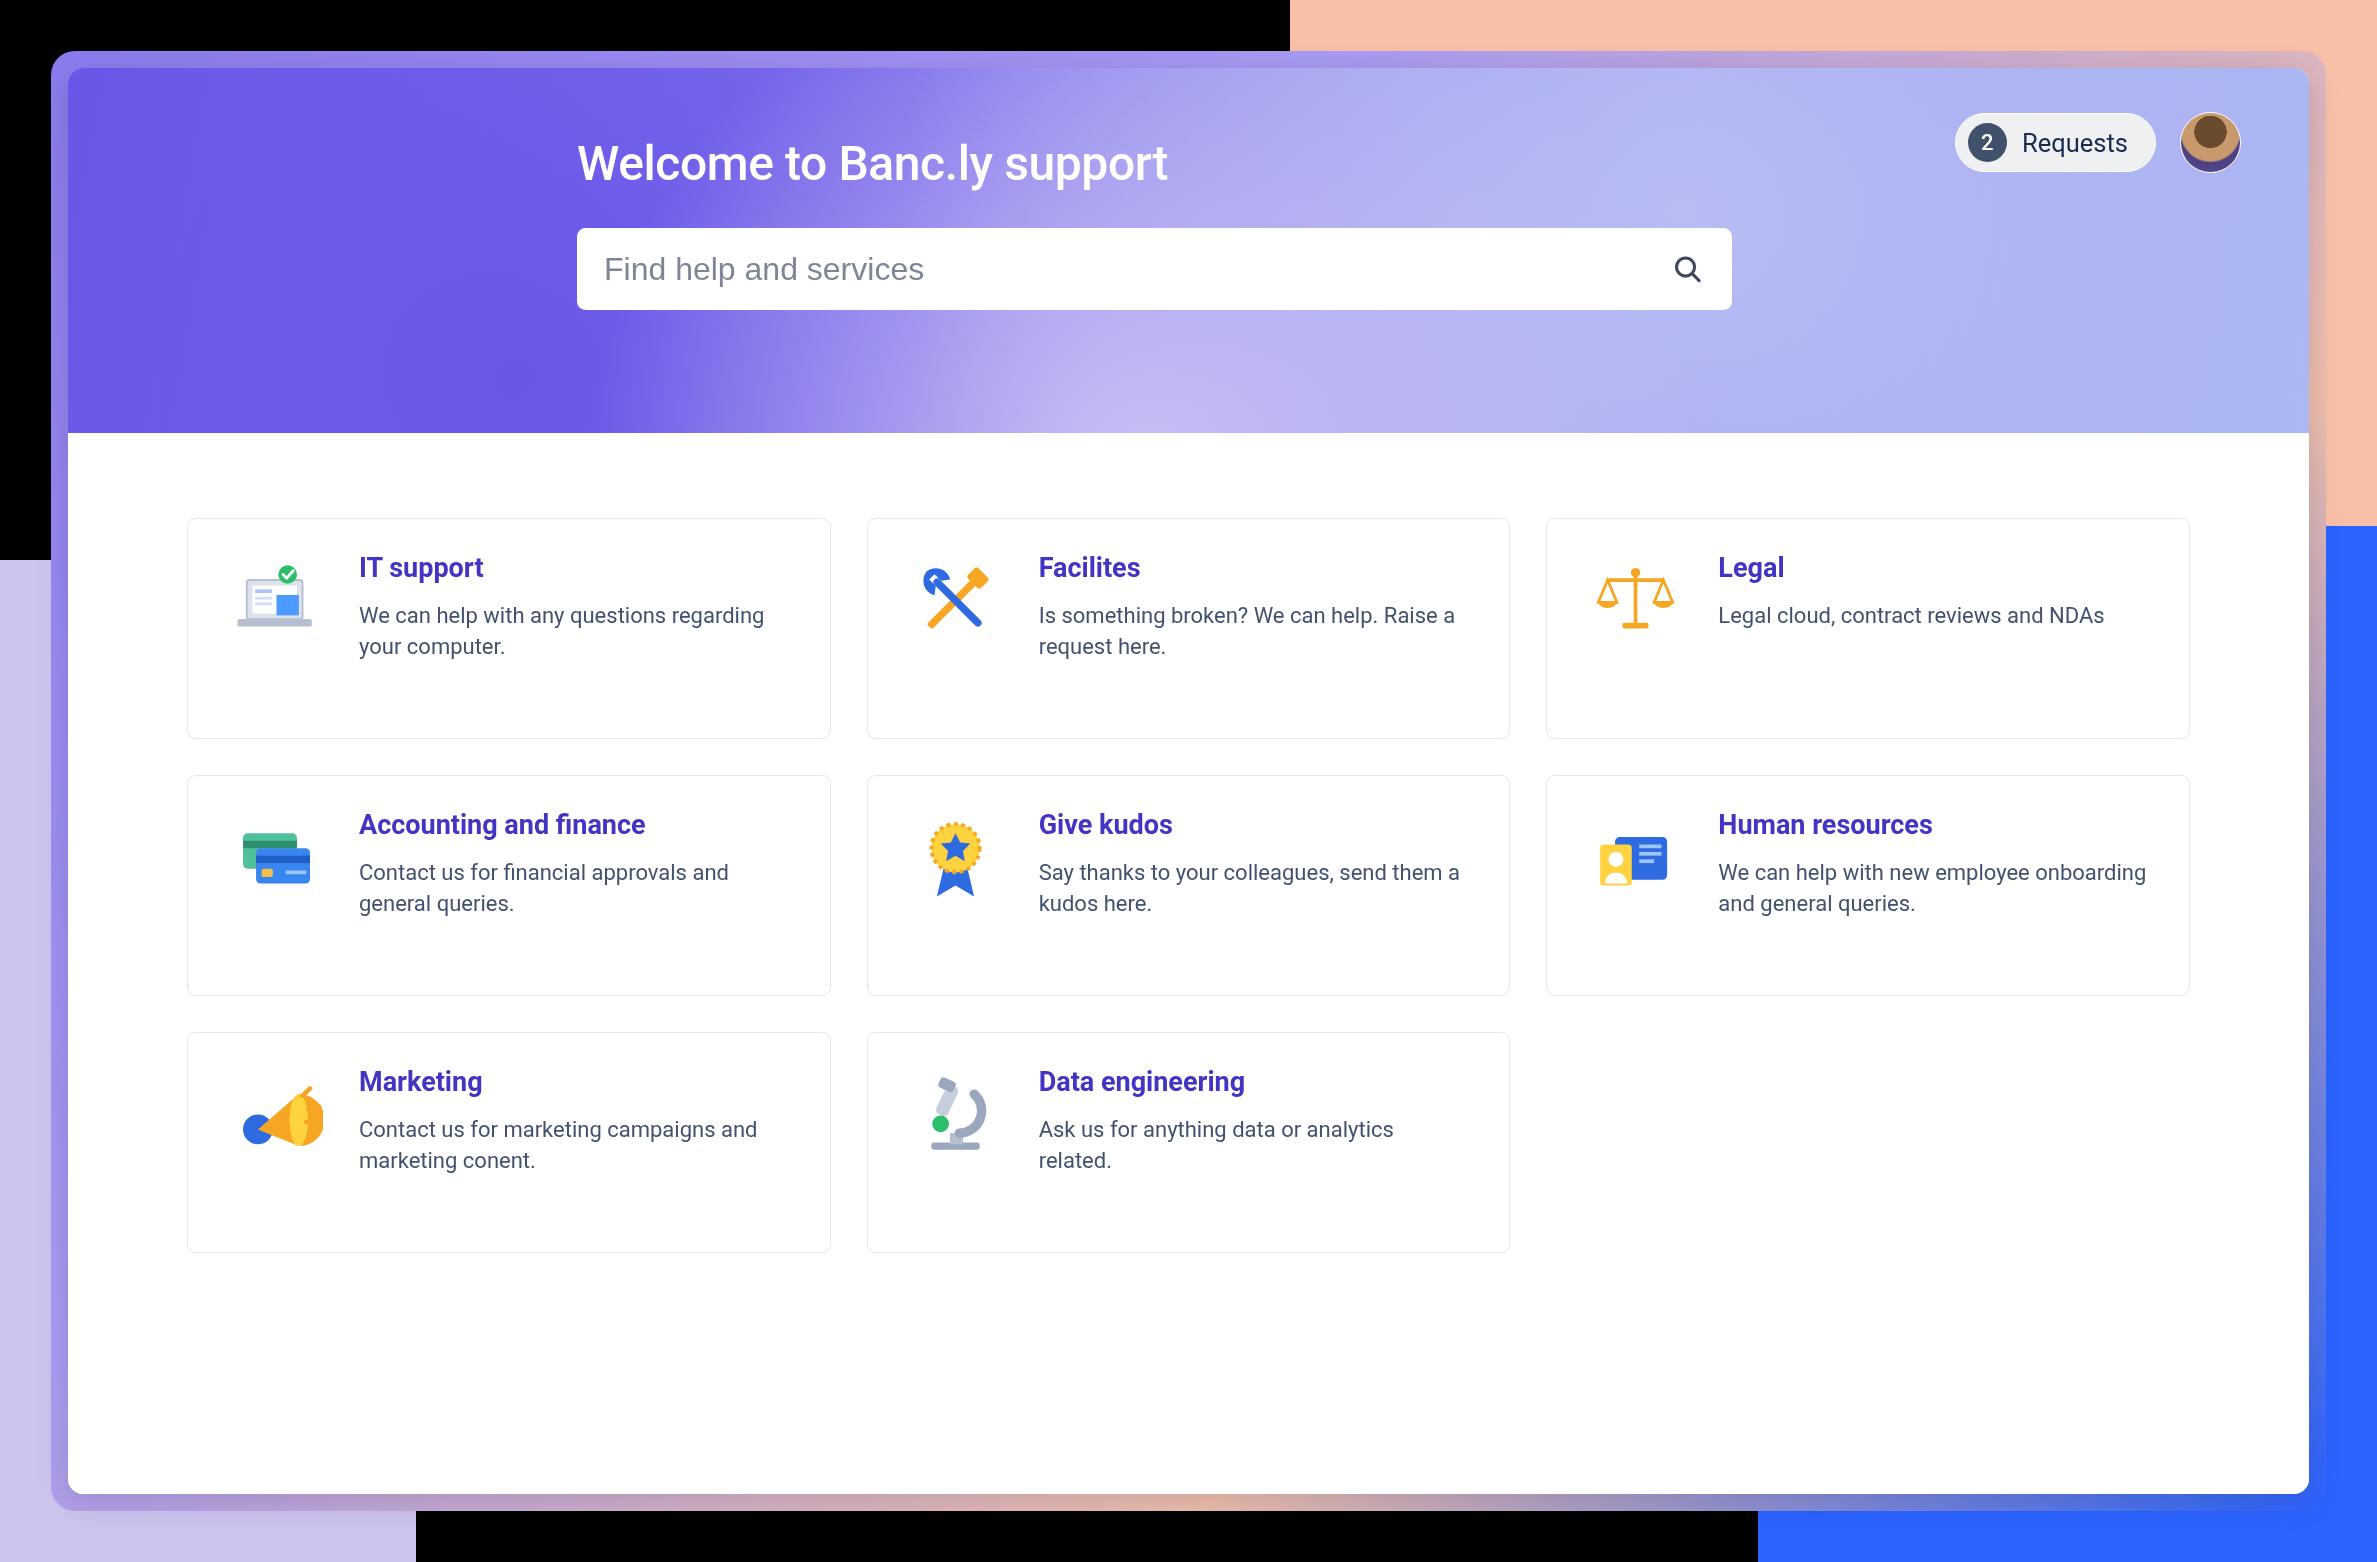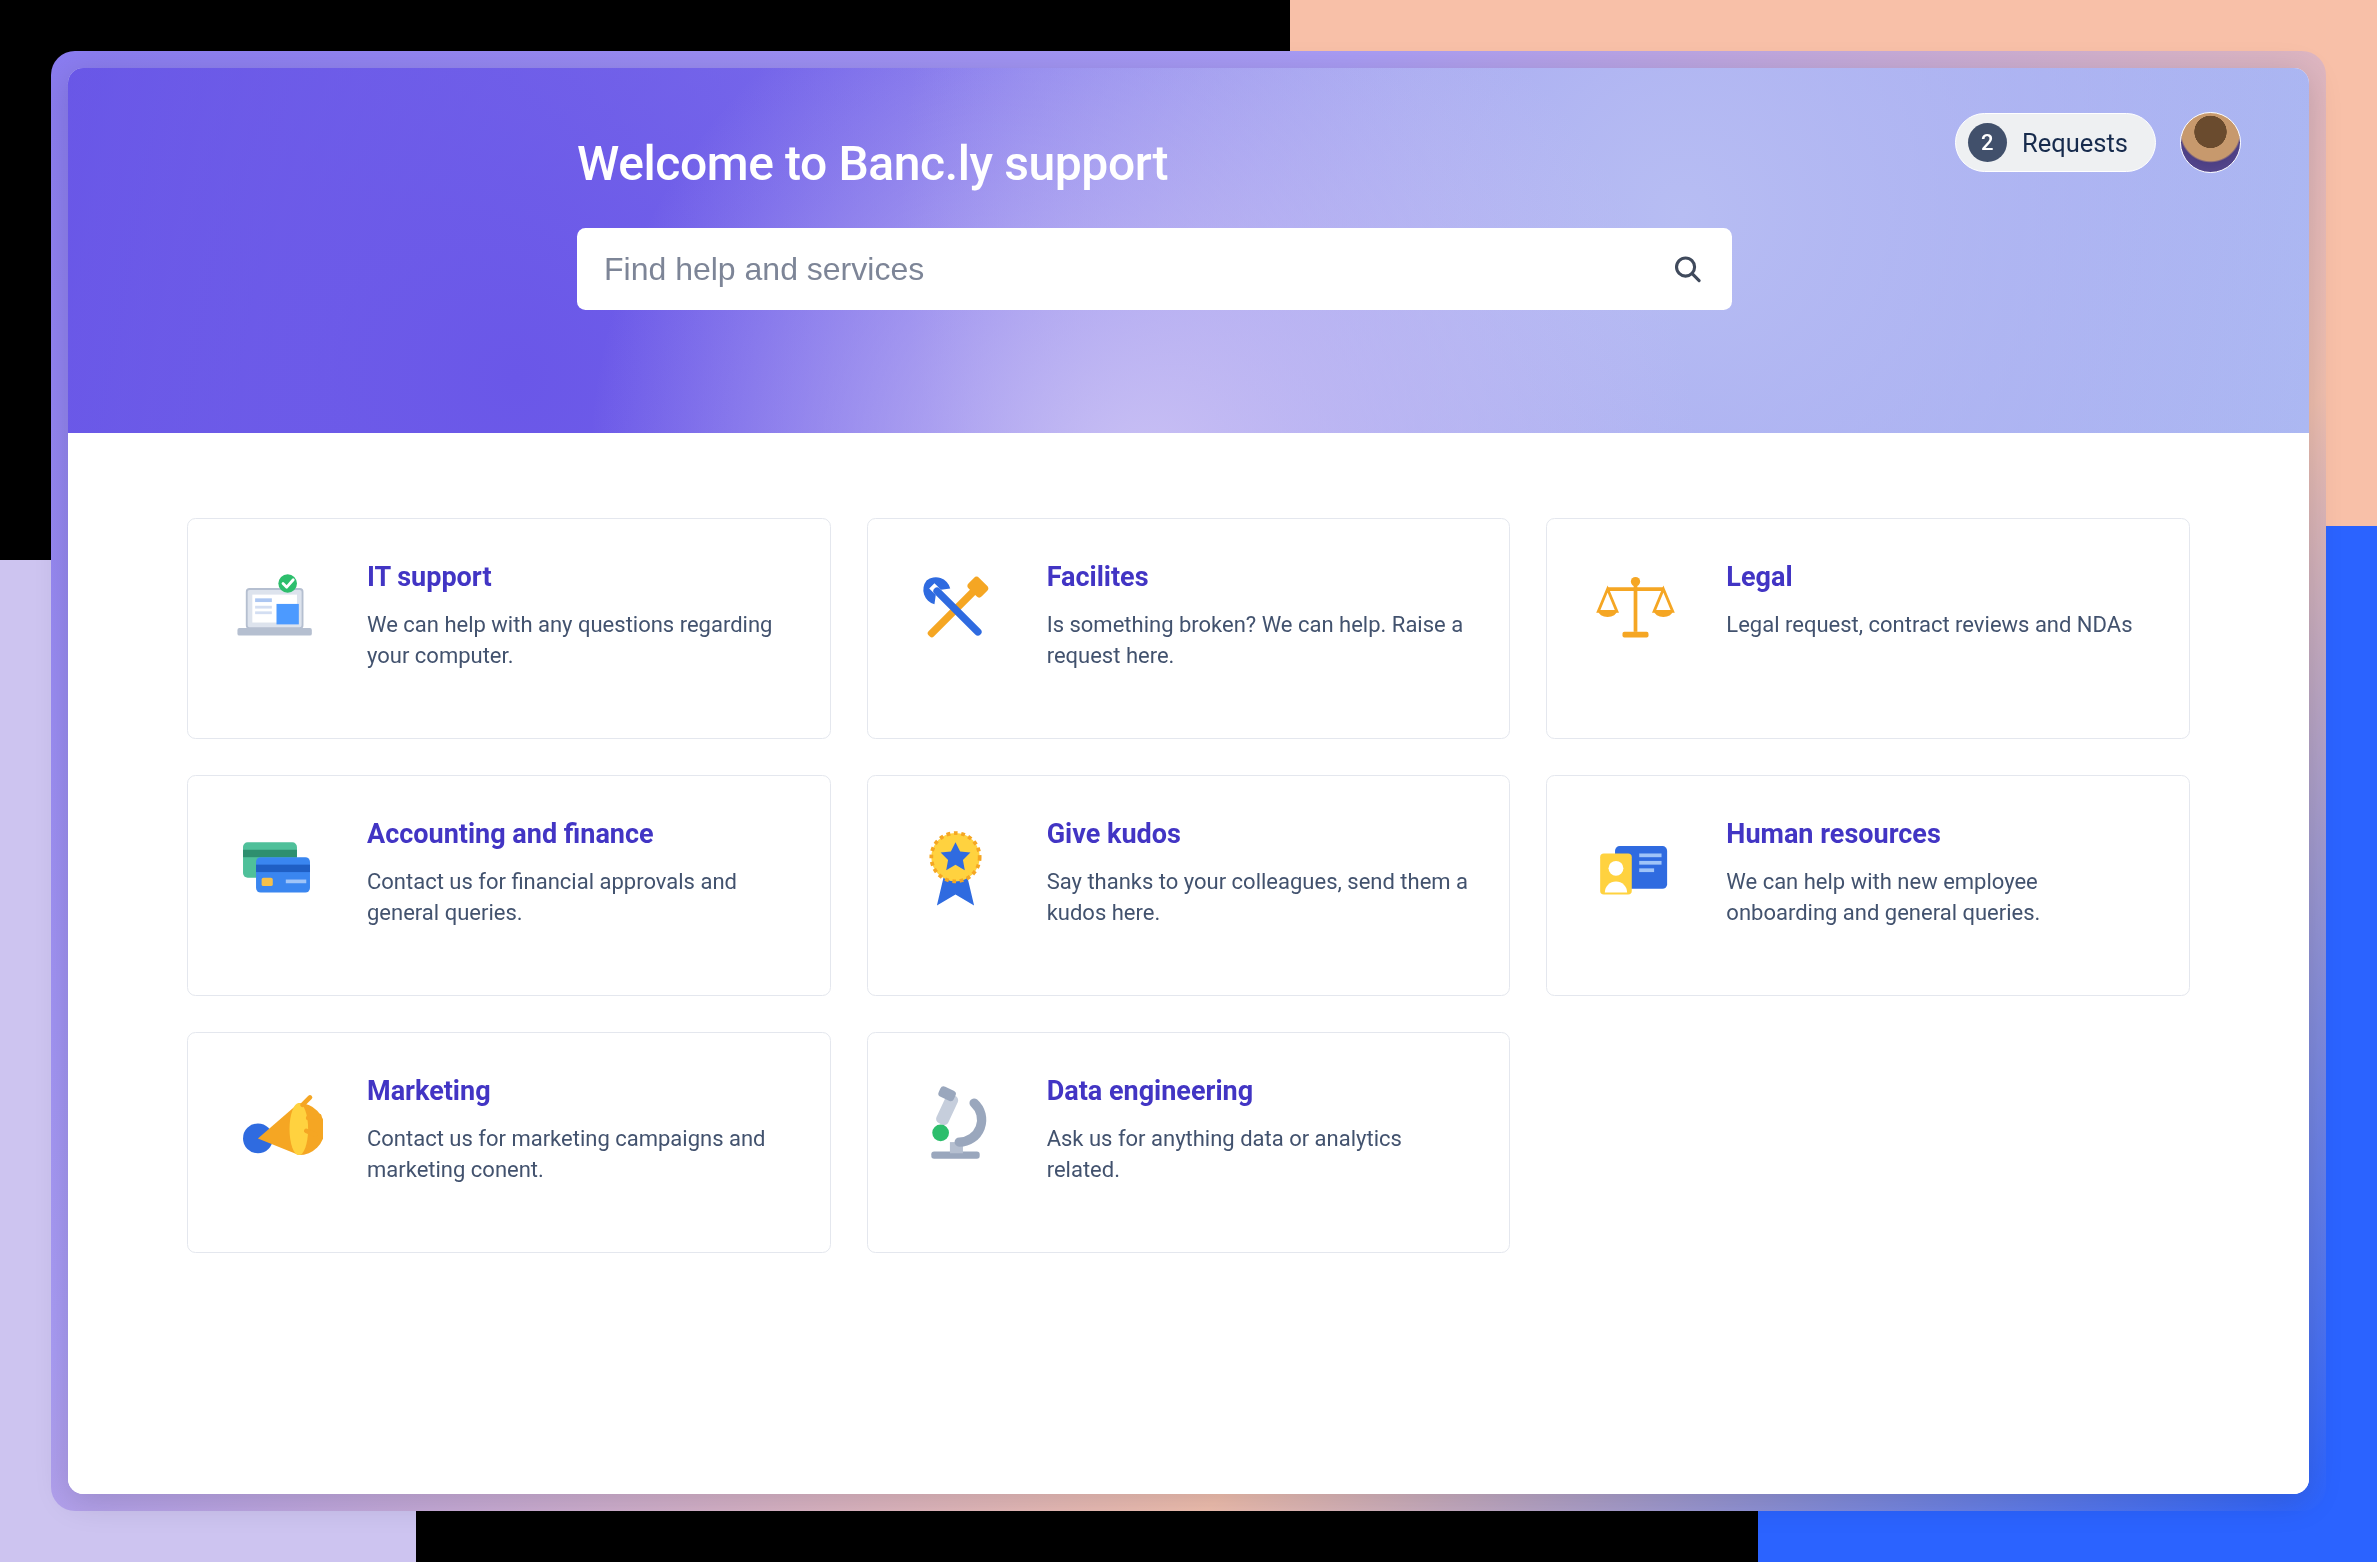--- a/index.html
+++ b/index.html
@@ -136,9 +136,9 @@
   .card {
     border:1.7px solid #E4E7EE;
     border-radius:8.5px;
-    padding:39px 37px 37px 37px;
+    padding:30px 37px 37px 37px;
     display:flex;
-    gap:40px;
+    gap:32px;
     cursor:pointer;
     min-height:221px;
   }

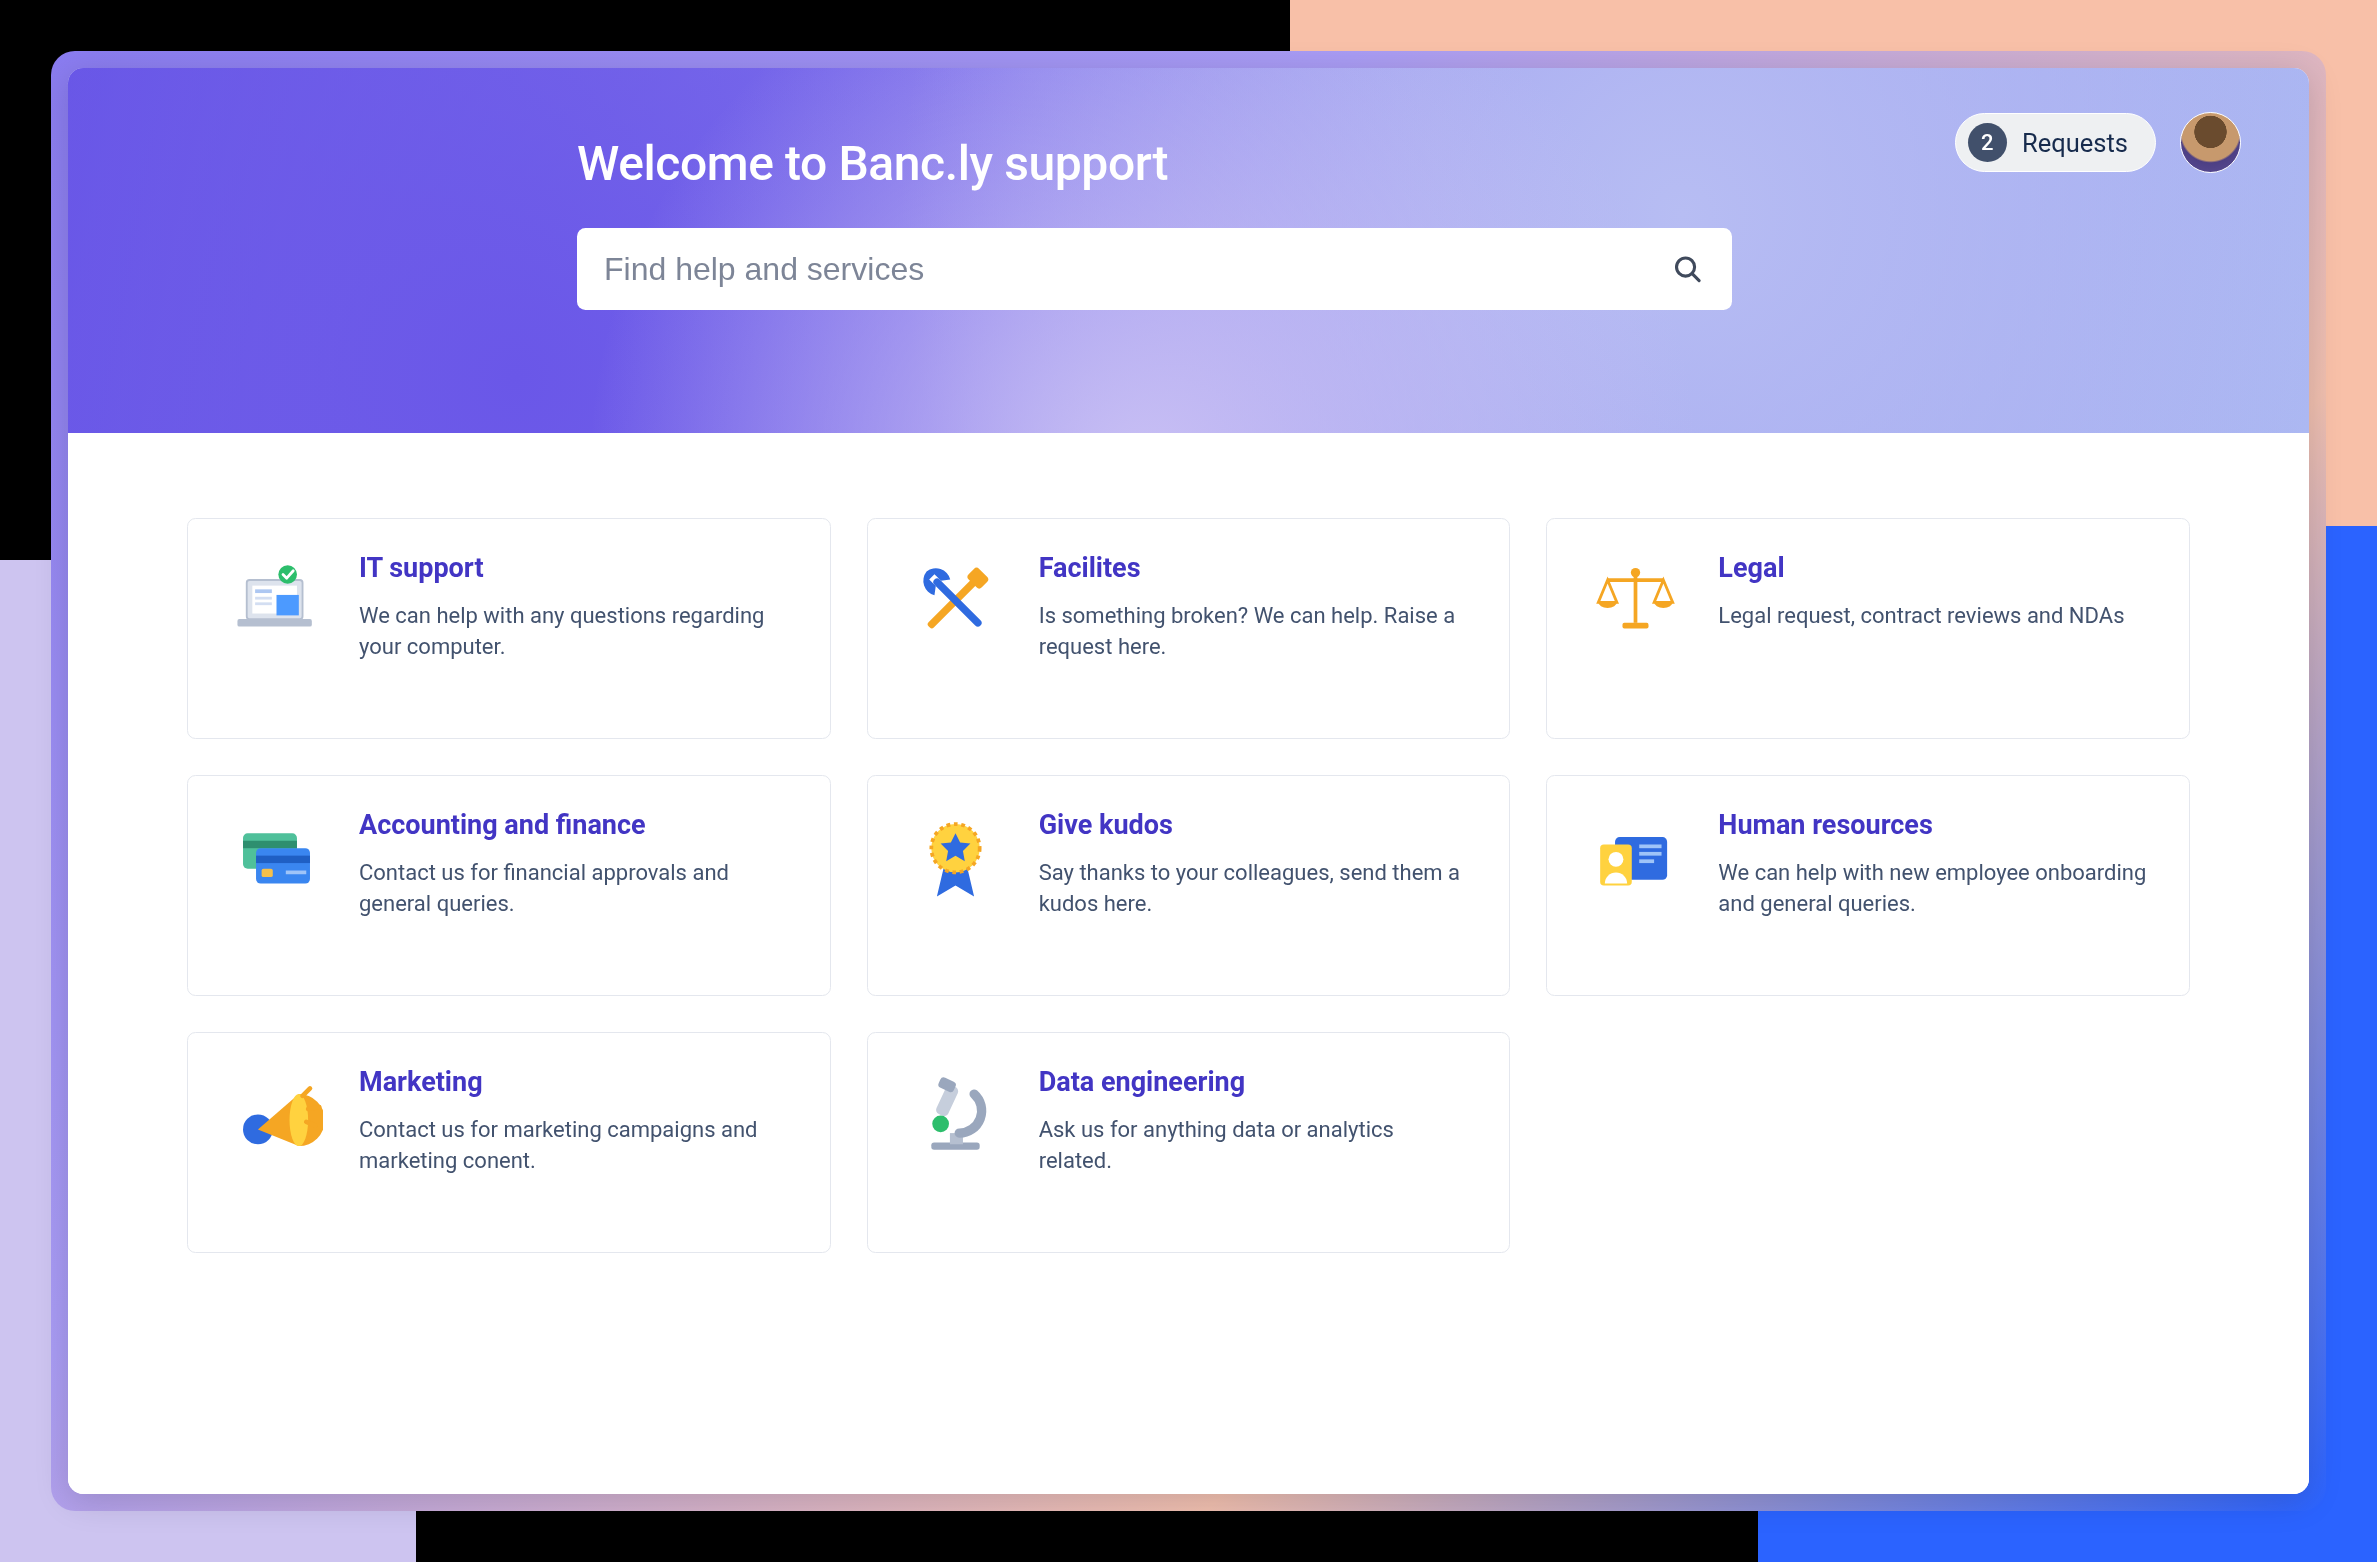--- a/index.html
+++ b/index.html
@@ -255,7 +255,7 @@
             </div>
             <div class="card-body">
               <div class="card-title">Legal</div>
-              <div class="card-desc">Legal request, contract reviews and NDAs</div>
+              <div class="card-desc">Legal cloud, contract reviews and NDAs</div>
             </div>
           </div>
 

